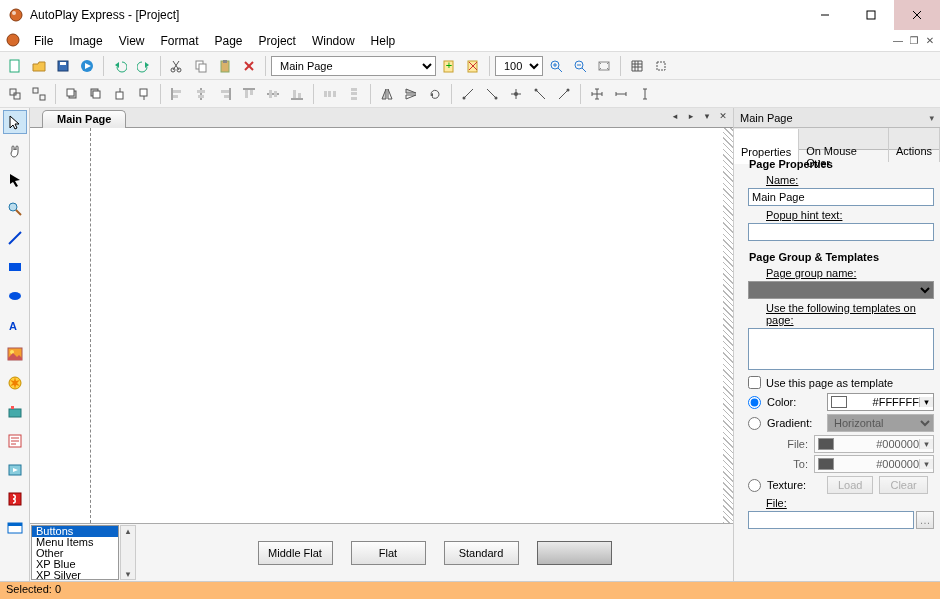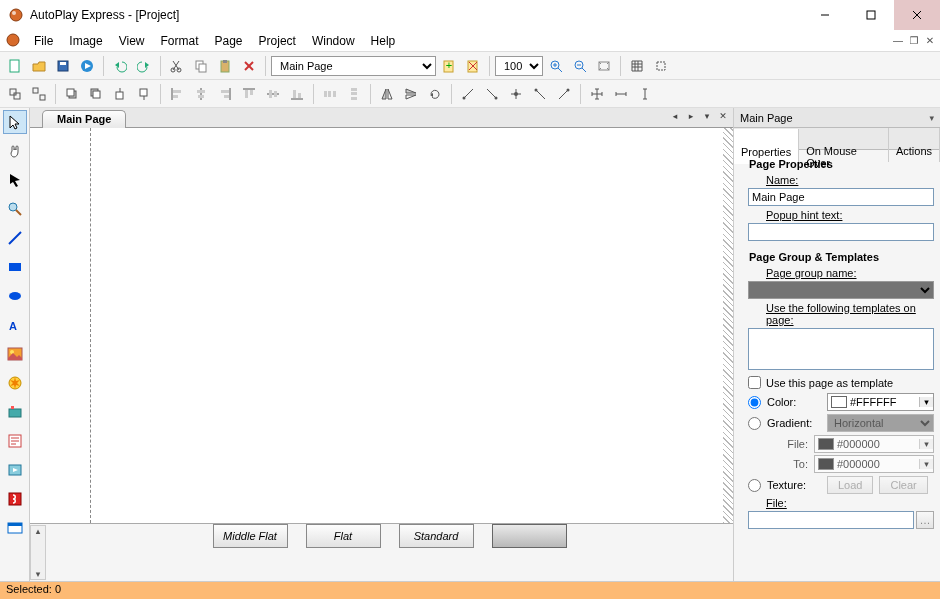--- a/index.html
+++ b/index.html
@@ -86,7 +86,7 @@
 .pradio-row .rlabel { min-width: 54px; }
 .colorfield { flex:1; display:flex; align-items:center; border:1px solid #999; height:18px; background:#fff;}
 .colorfield .sw{width:16px;height:12px;border:1px solid #666;margin:0 3px;}
-.colorfield .hex{flex:1;font-size:11px;text-align:left;}
+.colorfield .hex{flex:1;font-size:11px;text-align:right;}
 .colorfield .dd{width:14px;text-align:center;border-left:1px solid #bbb;font-size:9px;background:#eee;}
 .fillrow{display:flex;align-items:center;gap:6px;margin:2px 0;}
 .fillrow .flabel{min-width:36px;text-align:right;font-size:11px;}

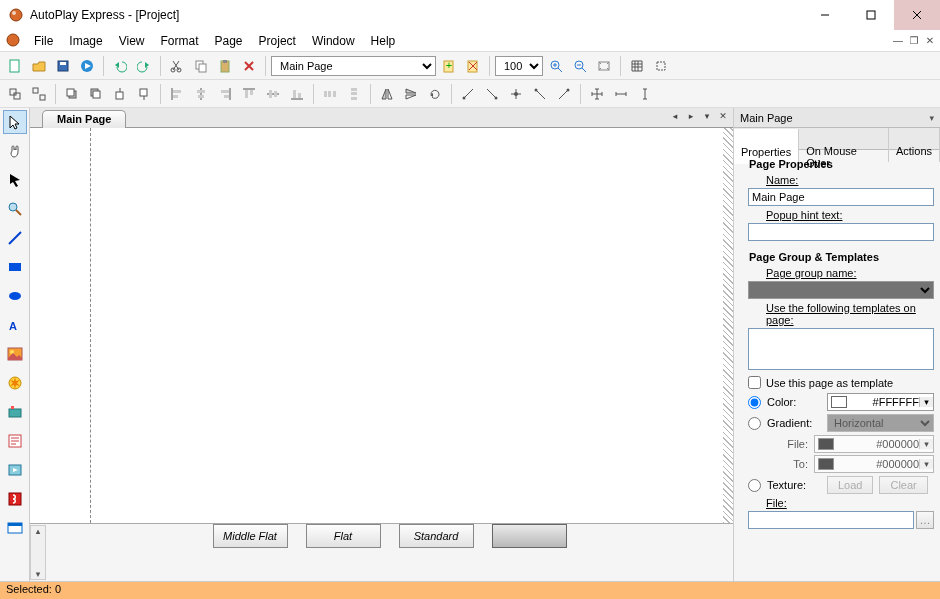--- a/index.html
+++ b/index.html
@@ -541,6 +541,13 @@
     </div>
 
     <div class="palette">
+      <div class="cats">
+        <div class="catitem sel">Buttons</div>
+        <div class="catitem">Menu Items</div>
+        <div class="catitem">Other</div>
+        <div class="catitem">XP Blue</div>
+        <div class="catitem">XP Silver</div>
+      </div>
       <div class="scrollbar">
           <span>▴</span>
           <span>▾</span>

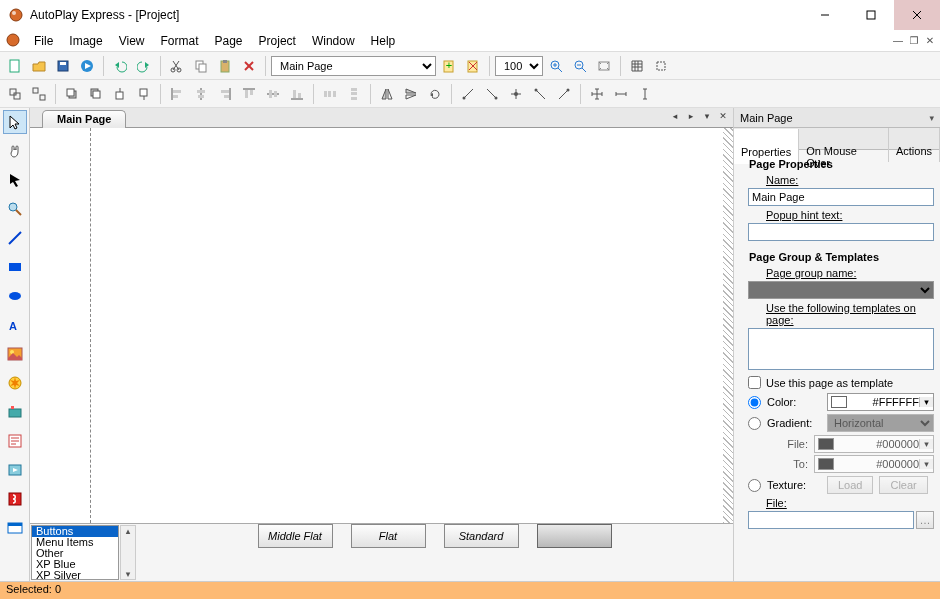--- a/index.html
+++ b/index.html
@@ -58,7 +58,7 @@
 .palette .cats .catitem.sel { background: #0a64c8; color: #fff; }
 .palette .scrollbar { width: 16px; background: #f0f0f0; border:1px solid #ccc; margin:1px 0; display:flex; flex-direction:column; justify-content:space-between;align-items:center;}
 .palette .scrollbar span{font-size:9px;color:#555;}
-.palette .previews { flex: 1; display: flex; align-items: flex-start; justify-content: center; gap: 18px; font-style: italic; }
+.palette .previews { flex: 1; display: flex; align-items: center; justify-content: center; gap: 18px; }
 .palette .pbtn { min-width: 75px; height: 24px; border: 1px solid #888; background: linear-gradient(#fdfdfd,#e2e2e2); display:flex;align-items:center;justify-content:center; font-size:11px; }
 .palette .pbtn.grad { border: 1px solid #666; background: linear-gradient(#eaeaea,#b8b8b8); }
 

